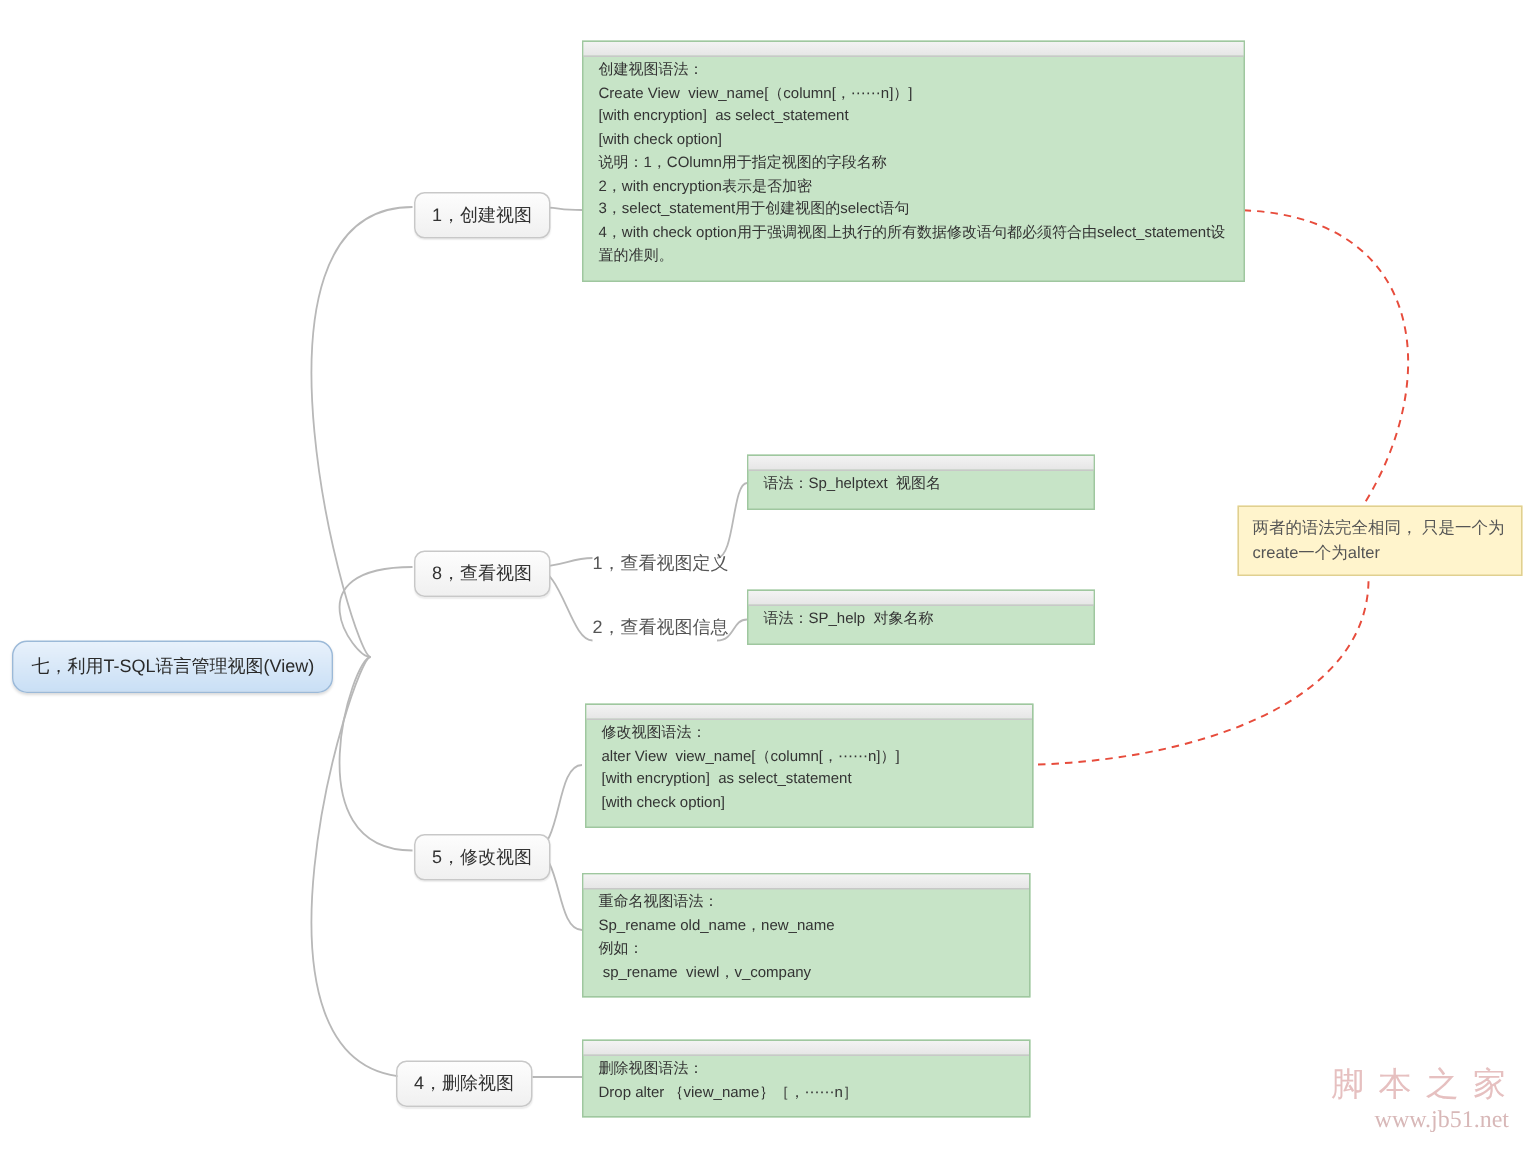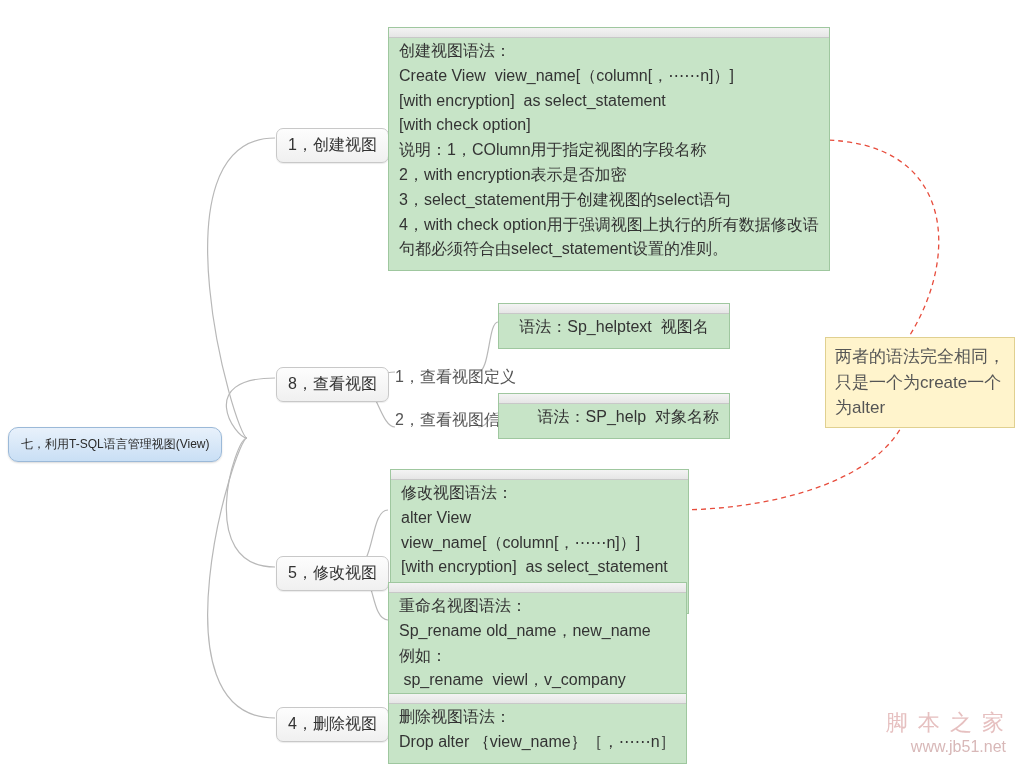--- a/index.html
+++ b/index.html
@@ -8,7 +8,7 @@
 .n1{left:276px;top:128px}.n2{left:276px;top:367px}.n3{left:276px;top:556px}.n4{left:276px;top:707px}
 .leaf-label{position:absolute;font-size:16px;color:#555}
 .l1{left:395px;top:367px}.l2{left:395px;top:410px}
-.detail{position:absolute;background:#c7e4c7;border:1px solid #9fc79f;padding:8px 10px;font-size:16px;color:#333;line-height:1.55;white-space:pre-wrap}
+.detail{position:absolute;background:#c7e4c7;border:1px solid #9fc79f;padding:8px 10px;font-size:10px;color:#333;line-height:1.55;white-space:pre-wrap}
 .detail::before{content:"";position:absolute;top:0;left:0;right:0;height:9px;background:linear-gradient(#f3f3f3,#e6e6e6);border-bottom:1px solid #c8c8c8}
 .detail .ct{position:relative;display:block;padding-top:3px}
 .d1{left:388px;top:27px;width:420px}

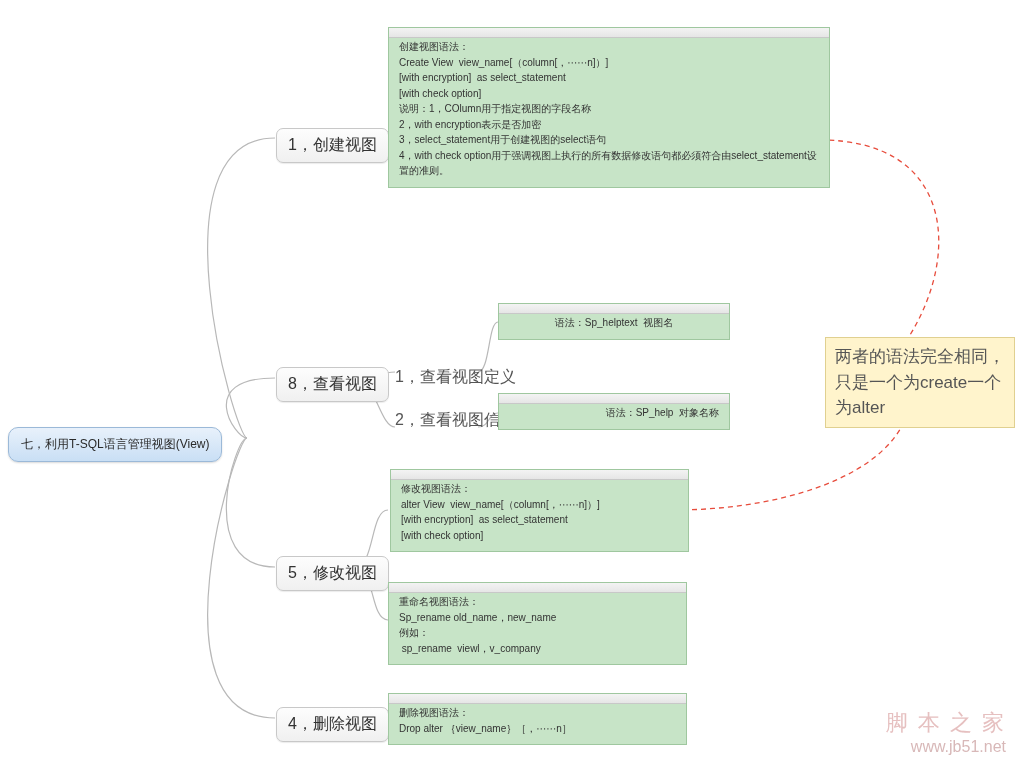--- a/index.html
+++ b/index.html
@@ -4,7 +4,7 @@
 <style>
 body{margin:0;font-family:"Microsoft YaHei",Arial,sans-serif;background:#fff;width:1024px;height:766px;position:relative;overflow:hidden}
 .root-node{position:absolute;left:8px;top:427px;background:linear-gradient(#e8f1fb,#c9dff5);border:1px solid #9bb9d8;border-radius:10px;padding:8px 12px;font-size:12px;color:#2a2a2a;box-shadow:0 1px 2px rgba(0,0,0,0.15)}
-.branch-node{position:absolute;background:linear-gradient(#fdfdfd,#f0f0f0);border:1px solid #c8c8c8;border-radius:7px;padding:6px 11px;font-size:16px;color:#333;box-shadow:0 1px 1px rgba(0,0,0,0.08)}
+.branch-node{position:absolute;background:linear-gradient(#fdfdfd,#f0f0f0);border:1px solid #c8c8c8;border-radius:7px;padding:6px 11px;font-size:12px;color:#333;box-shadow:0 1px 1px rgba(0,0,0,0.08)}
 .n1{left:276px;top:128px}.n2{left:276px;top:367px}.n3{left:276px;top:556px}.n4{left:276px;top:707px}
 .leaf-label{position:absolute;font-size:16px;color:#555}
 .l1{left:395px;top:367px}.l2{left:395px;top:410px}

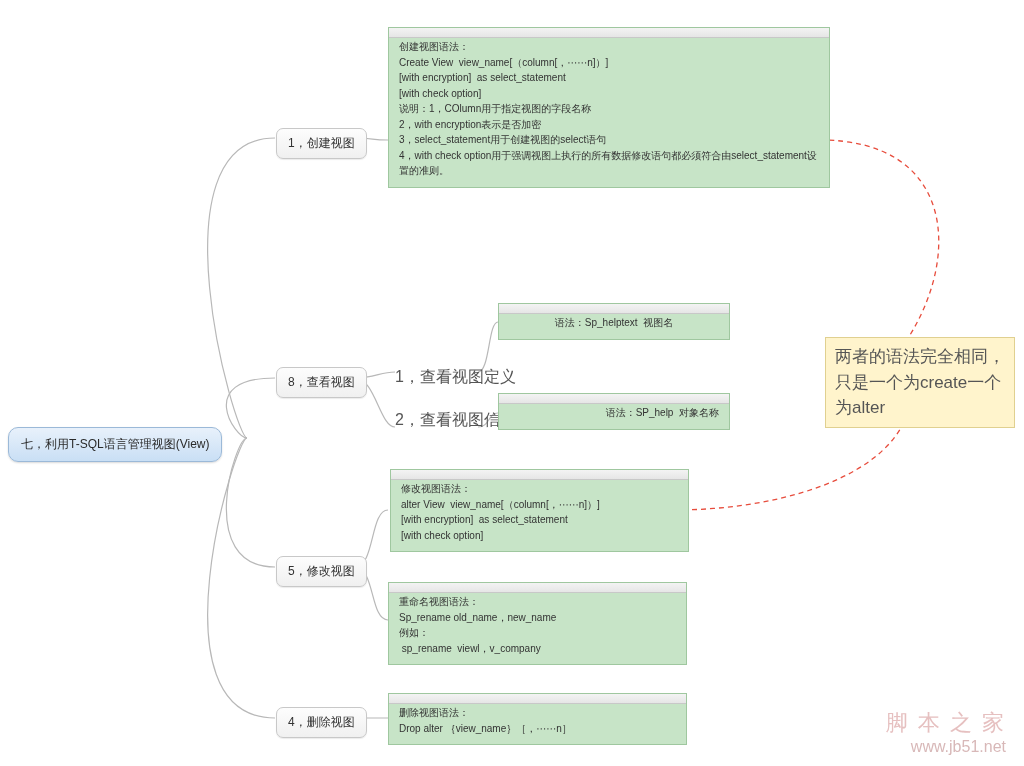--- a/index.html
+++ b/index.html
@@ -12,7 +12,7 @@
 .detail::before{content:"";position:absolute;top:0;left:0;right:0;height:9px;background:linear-gradient(#f3f3f3,#e6e6e6);border-bottom:1px solid #c8c8c8}
 .detail .ct{position:relative;display:block;padding-top:3px}
 .d1{left:388px;top:27px;width:420px}
-.d2{left:498px;top:303px;width:210px;text-align:center}
+.d2{left:498px;top:303px;width:210px;}
 .d3{left:498px;top:393px;width:210px;text-align:right}
 .d4{left:390px;top:469px;width:277px}
 .d5{left:388px;top:582px;width:277px}

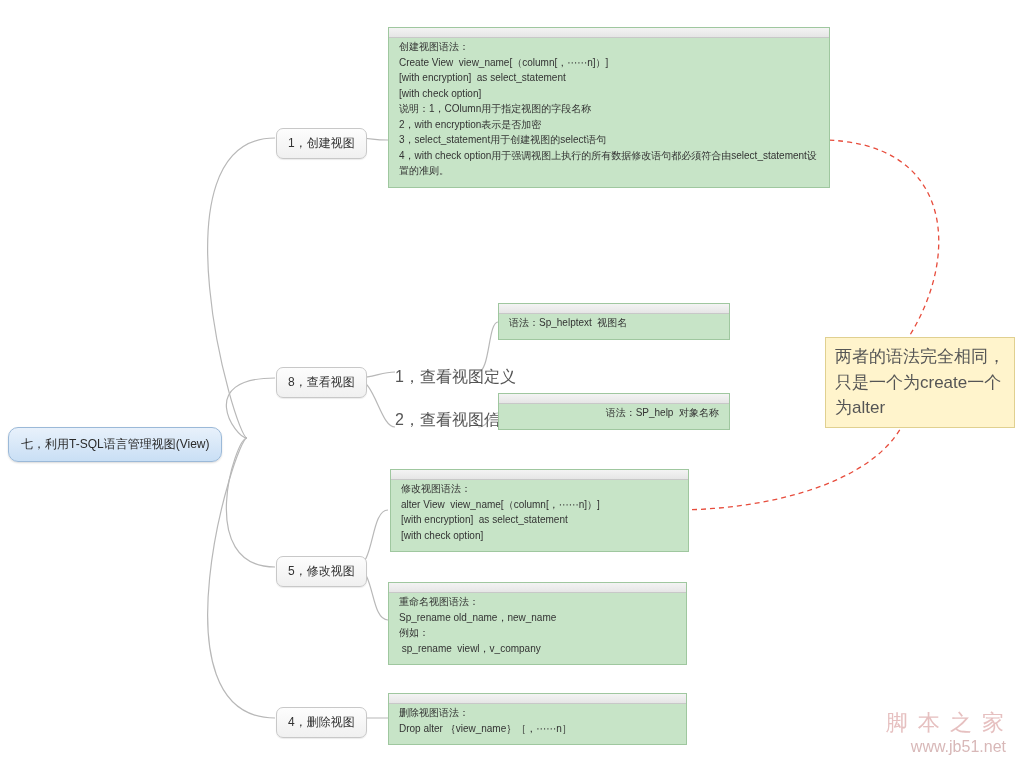--- a/index.html
+++ b/index.html
@@ -17,7 +17,7 @@
 .d4{left:390px;top:469px;width:277px}
 .d5{left:388px;top:582px;width:277px}
 .d6{left:388px;top:693px;width:277px}
-.note{position:absolute;left:825px;top:337px;background:#fff4cc;border:1px solid #e0d090;padding:6px 9px;font-size:17px;color:#555;line-height:1.5;width:170px}
+.note{position:absolute;left:825px;top:337px;background:#fff4cc;border:1px solid #e0d090;padding:6px 9px;font-size:11px;color:#555;line-height:1.5;width:170px}
 svg.conn{position:absolute;left:0;top:0;width:1024px;height:766px;pointer-events:none}
 svg.conn path{stroke:#b8b8b8;stroke-width:1.2;fill:none}
 svg.conn path.dash{stroke:#e74c3c;stroke-dasharray:5 4;stroke-width:1.3}

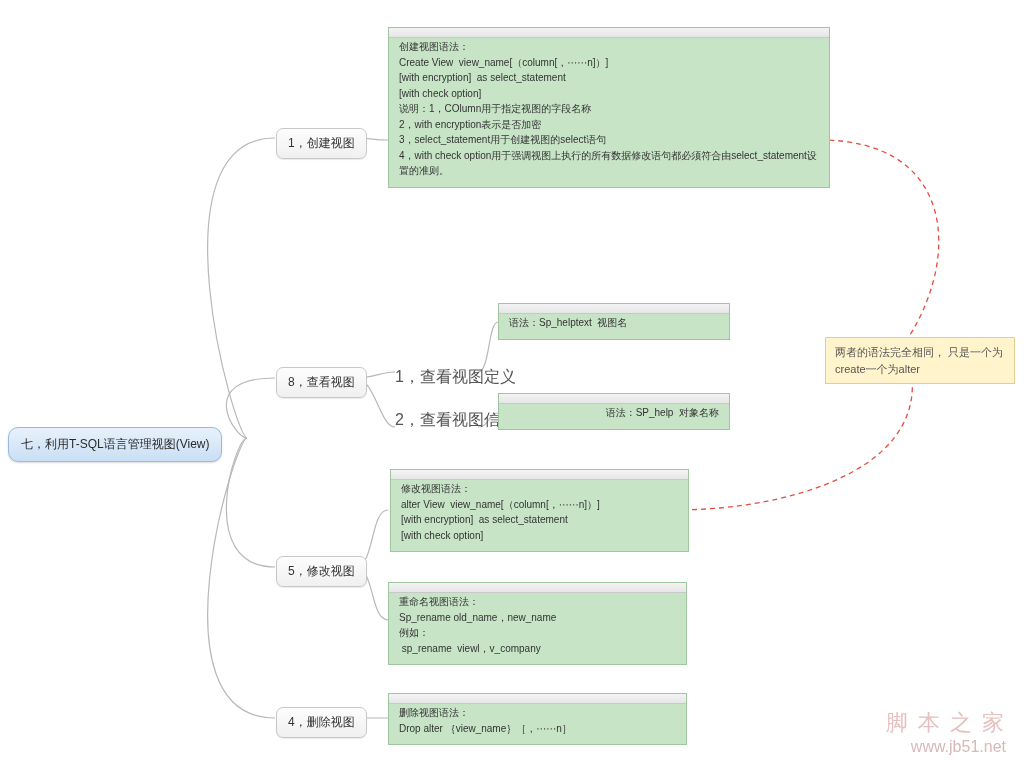--- a/index.html
+++ b/index.html
@@ -6,7 +6,7 @@
 .root-node{position:absolute;left:8px;top:427px;background:linear-gradient(#e8f1fb,#c9dff5);border:1px solid #9bb9d8;border-radius:10px;padding:8px 12px;font-size:12px;color:#2a2a2a;box-shadow:0 1px 2px rgba(0,0,0,0.15)}
 .branch-node{position:absolute;background:linear-gradient(#fdfdfd,#f0f0f0);border:1px solid #c8c8c8;border-radius:7px;padding:6px 11px;font-size:12px;color:#333;box-shadow:0 1px 1px rgba(0,0,0,0.08)}
 .n1{left:276px;top:128px}.n2{left:276px;top:367px}.n3{left:276px;top:556px}.n4{left:276px;top:707px}
-.leaf-label{position:absolute;font-size:16px;color:#555}
+.leaf-label{position:absolute;font-size:12px;color:#555}
 .l1{left:395px;top:367px}.l2{left:395px;top:410px}
 .detail{position:absolute;background:#c7e4c7;border:1px solid #9fc79f;padding:8px 10px;font-size:10px;color:#333;line-height:1.55;white-space:pre-wrap}
 .detail::before{content:"";position:absolute;top:0;left:0;right:0;height:9px;background:linear-gradient(#f3f3f3,#e6e6e6);border-bottom:1px solid #c8c8c8}

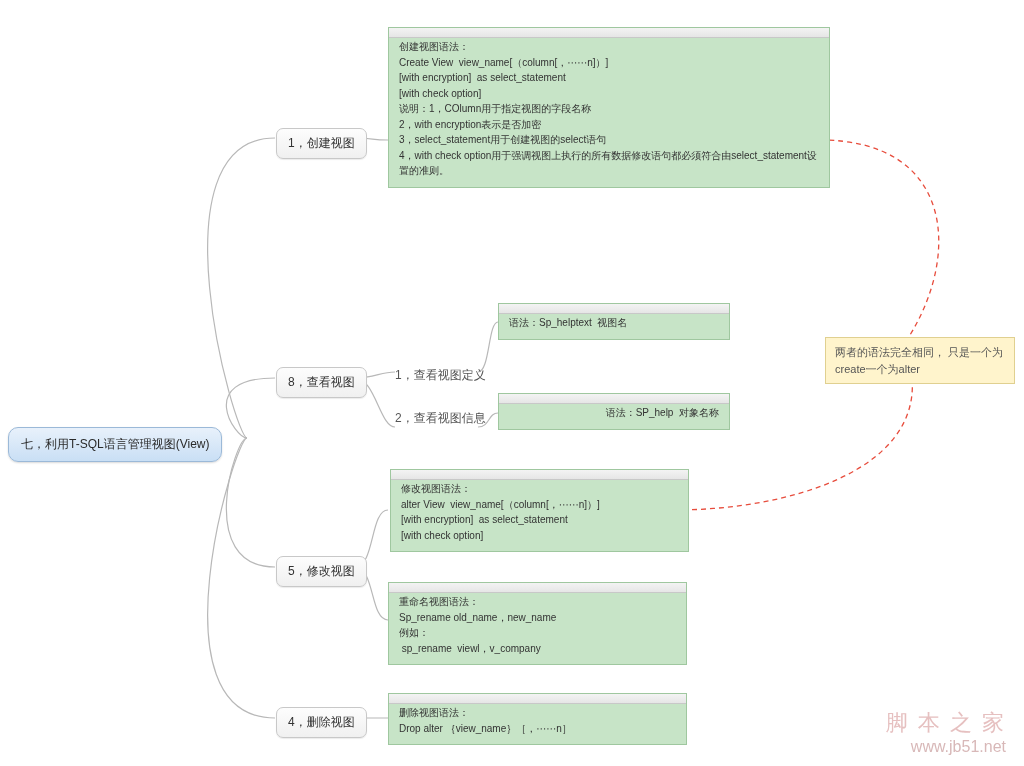--- a/index.html
+++ b/index.html
@@ -13,7 +13,7 @@
 .detail .ct{position:relative;display:block;padding-top:3px}
 .d1{left:388px;top:27px;width:420px}
 .d2{left:498px;top:303px;width:210px;}
-.d3{left:498px;top:393px;width:210px;text-align:right}
+.d3{left:498px;top:393px;width:210px;text-align:left}
 .d4{left:390px;top:469px;width:277px}
 .d5{left:388px;top:582px;width:277px}
 .d6{left:388px;top:693px;width:277px}

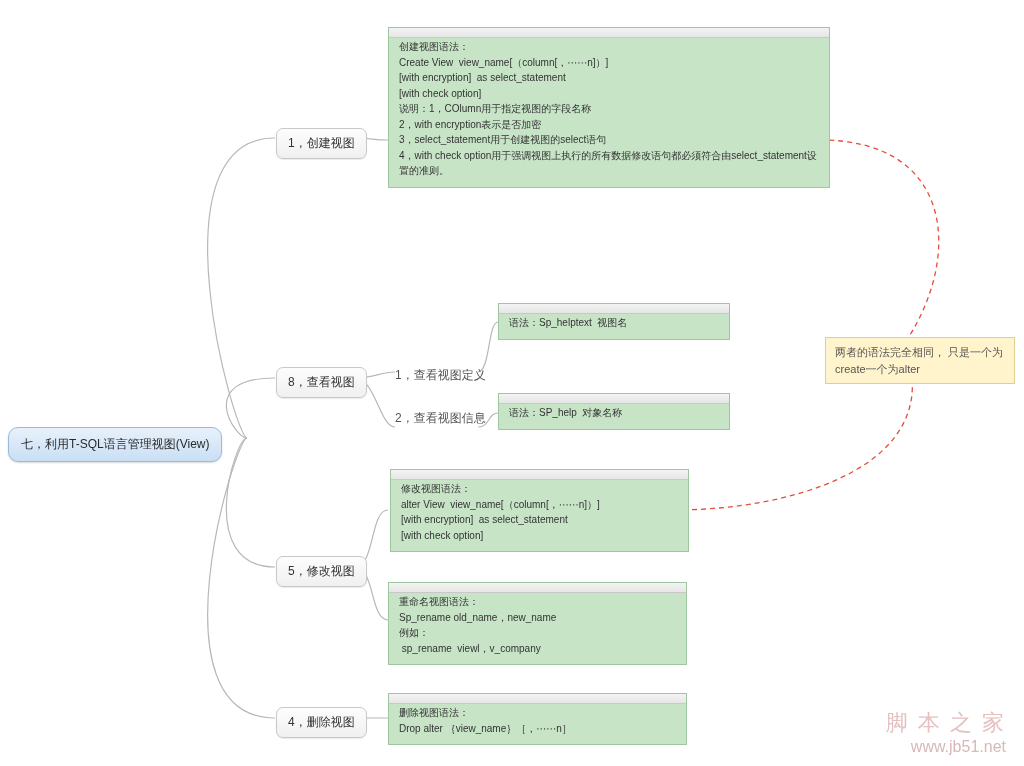--- a/index.html
+++ b/index.html
@@ -5,7 +5,7 @@
 body{margin:0;font-family:"Microsoft YaHei",Arial,sans-serif;background:#fff;width:1024px;height:766px;position:relative;overflow:hidden}
 .root-node{position:absolute;left:8px;top:427px;background:linear-gradient(#e8f1fb,#c9dff5);border:1px solid #9bb9d8;border-radius:10px;padding:8px 12px;font-size:12px;color:#2a2a2a;box-shadow:0 1px 2px rgba(0,0,0,0.15)}
 .branch-node{position:absolute;background:linear-gradient(#fdfdfd,#f0f0f0);border:1px solid #c8c8c8;border-radius:7px;padding:6px 11px;font-size:12px;color:#333;box-shadow:0 1px 1px rgba(0,0,0,0.08)}
-.n1{left:276px;top:128px}.n2{left:276px;top:367px}.n3{left:276px;top:556px}.n4{left:276px;top:707px}
+.n1{left:276px;top:128px}.n2{left:276px;top:367px}.n3{left:276px;top:556px}.n4{left:264px;top:707px}
 .leaf-label{position:absolute;font-size:12px;color:#555}
 .l1{left:395px;top:367px}.l2{left:395px;top:410px}
 .detail{position:absolute;background:#c7e4c7;border:1px solid #9fc79f;padding:8px 10px;font-size:10px;color:#333;line-height:1.55;white-space:pre-wrap}

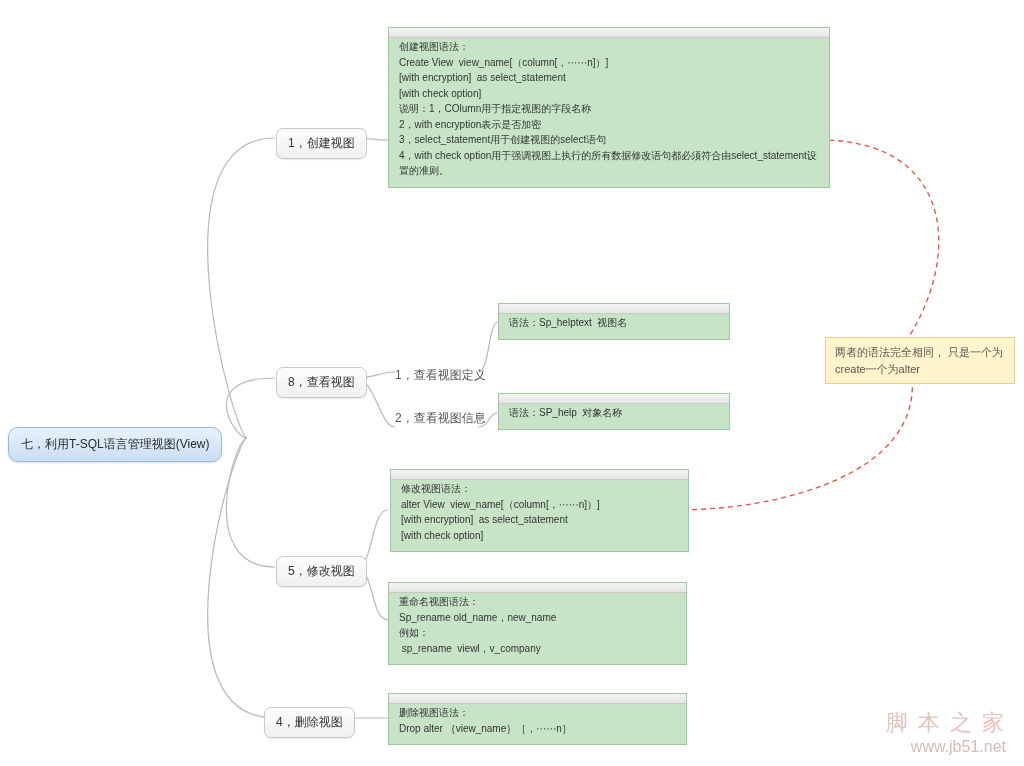--- a/index.html
+++ b/index.html
@@ -21,7 +21,7 @@
 svg.conn{position:absolute;left:0;top:0;width:1024px;height:766px;pointer-events:none}
 svg.conn path{stroke:#b8b8b8;stroke-width:1.2;fill:none}
 svg.conn path.dash{stroke:#e74c3c;stroke-dasharray:5 4;stroke-width:1.3}
-.wm{position:absolute;right:18px;bottom:10px;text-align:right;color:#e6c0c0;font-family:Liberation Sans, sans-serif}
+.wm{position:absolute;right:18px;bottom:10px;text-align:right;color:#e6c0c0;font-family:Liberation Serif, serif}
 .wm .t1{font-size:22px;letter-spacing:2px}.wm .t2{font-size:16px;color:#d8b8b8}
 </style>
 </head>

